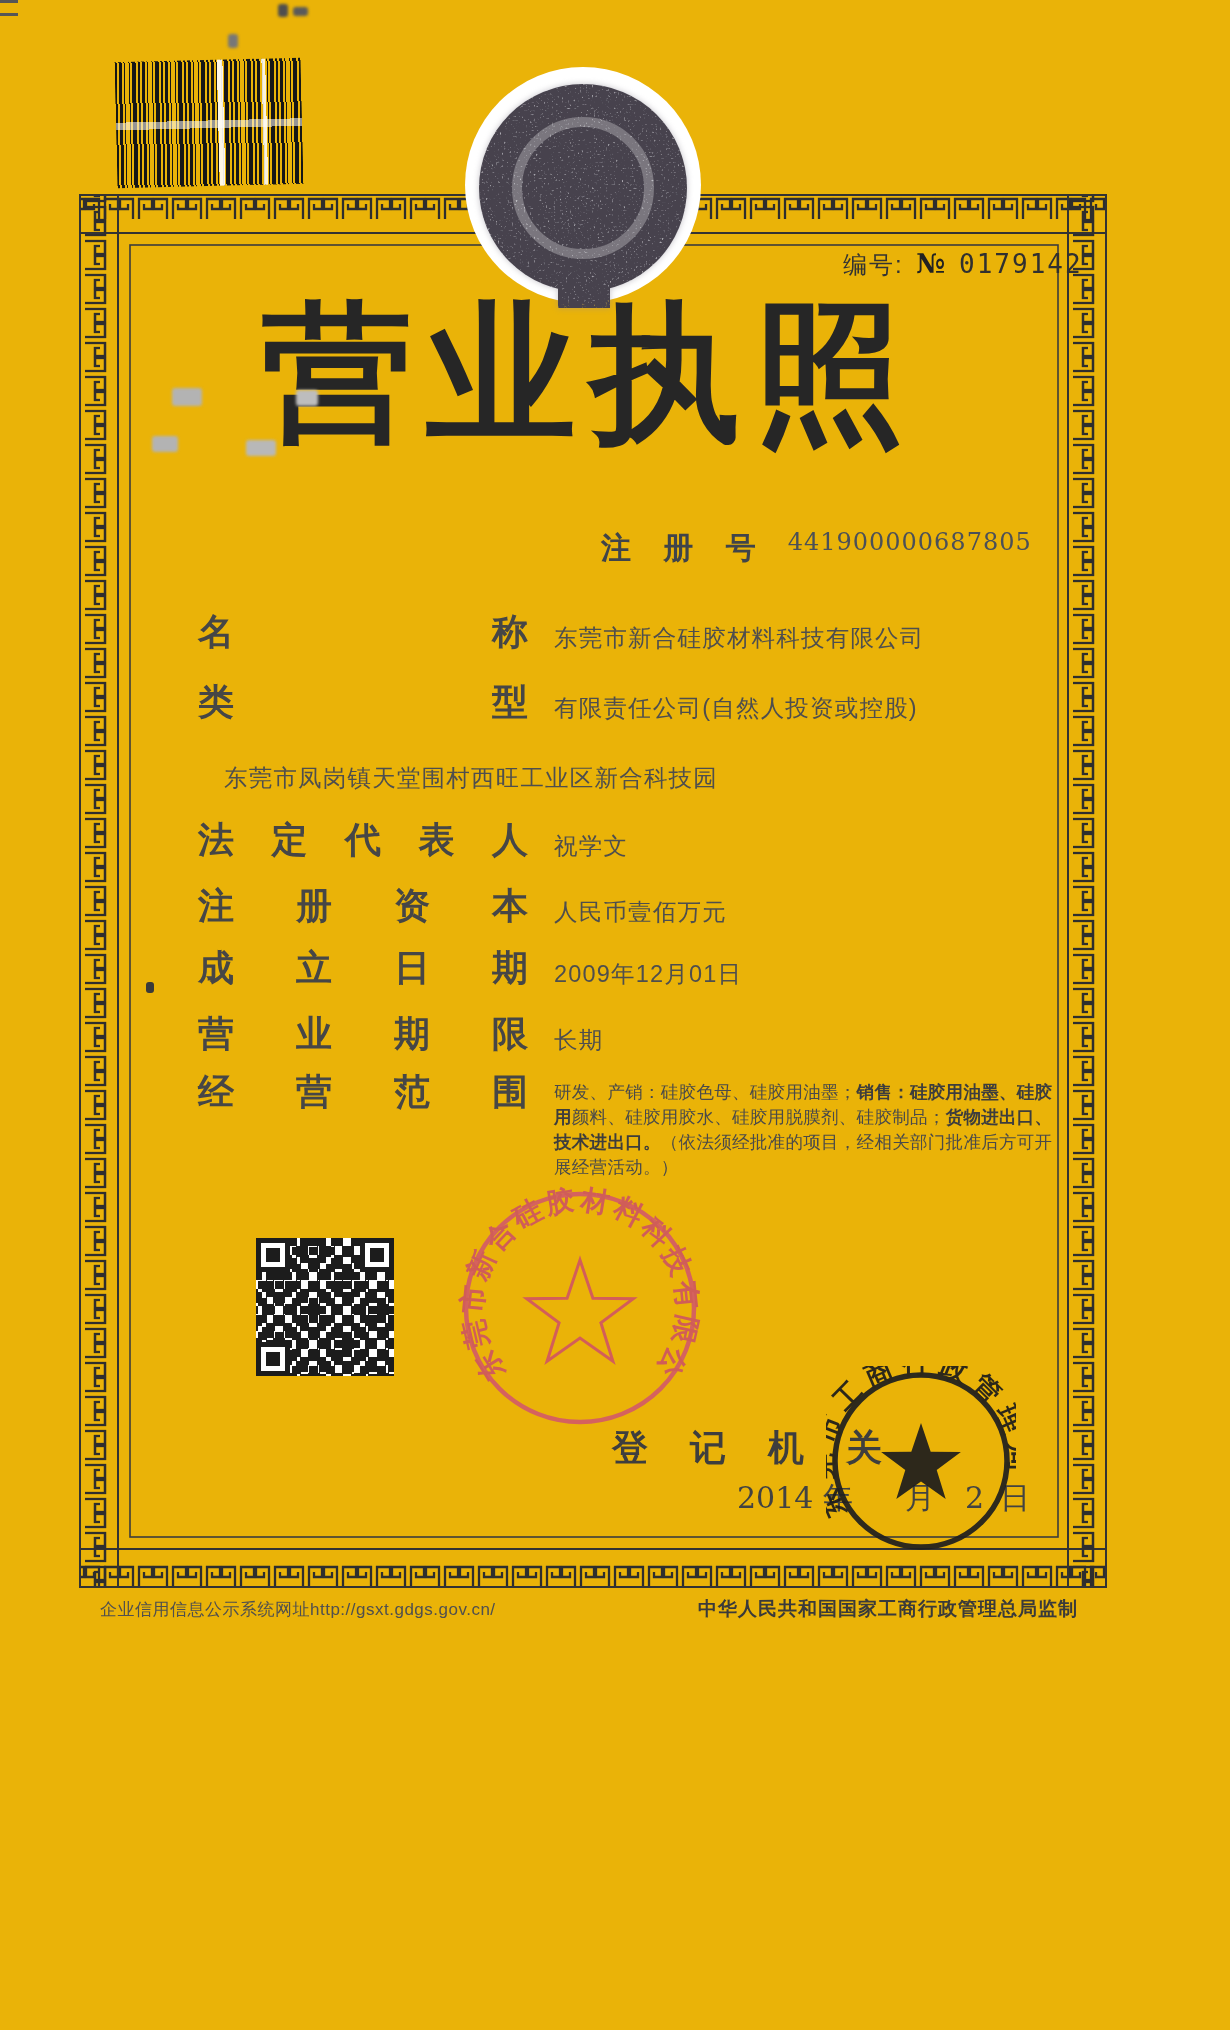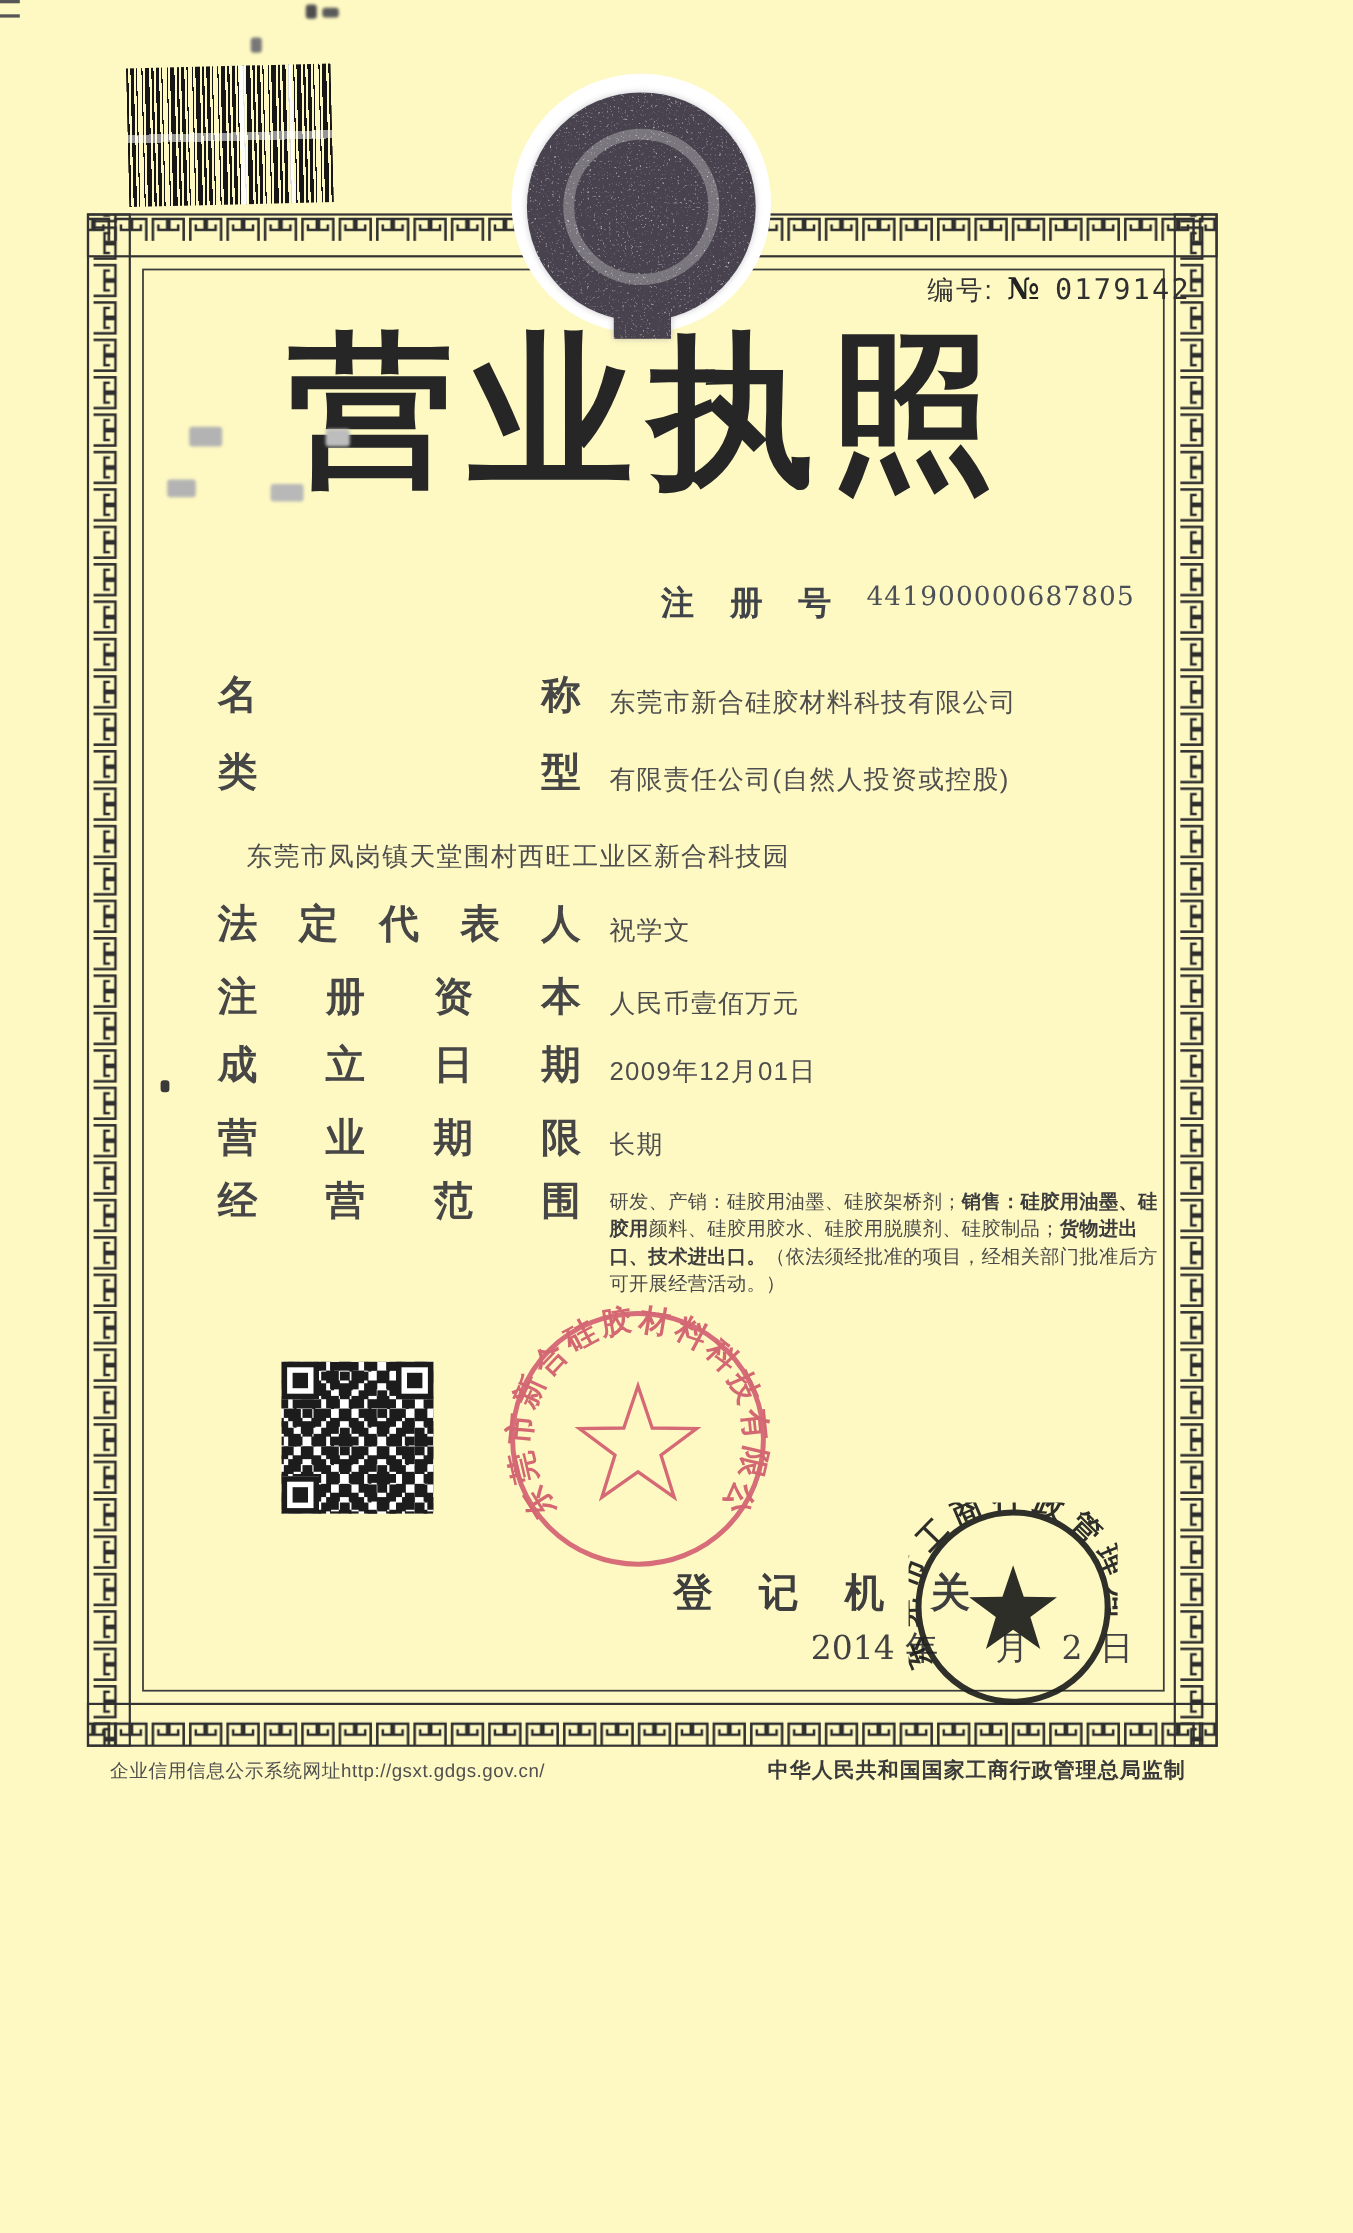--- a/index.html
+++ b/index.html
@@ -3,7 +3,7 @@
 <meta charset="utf-8">
 <style>
   html,body{margin:0;padding:0;background:#ffffff;}
-  #page{position:relative;width:1230px;height:2030px;background:#fef9c3;overflow:hidden;
+  #page{position:relative;width:1230px;height:2030px;background:#eab308;overflow:hidden;
         font-family:"Liberation Sans","DejaVu Sans",sans-serif;color:#3c3c3c;}
   .abs{position:absolute;}
   svg{display:block;}

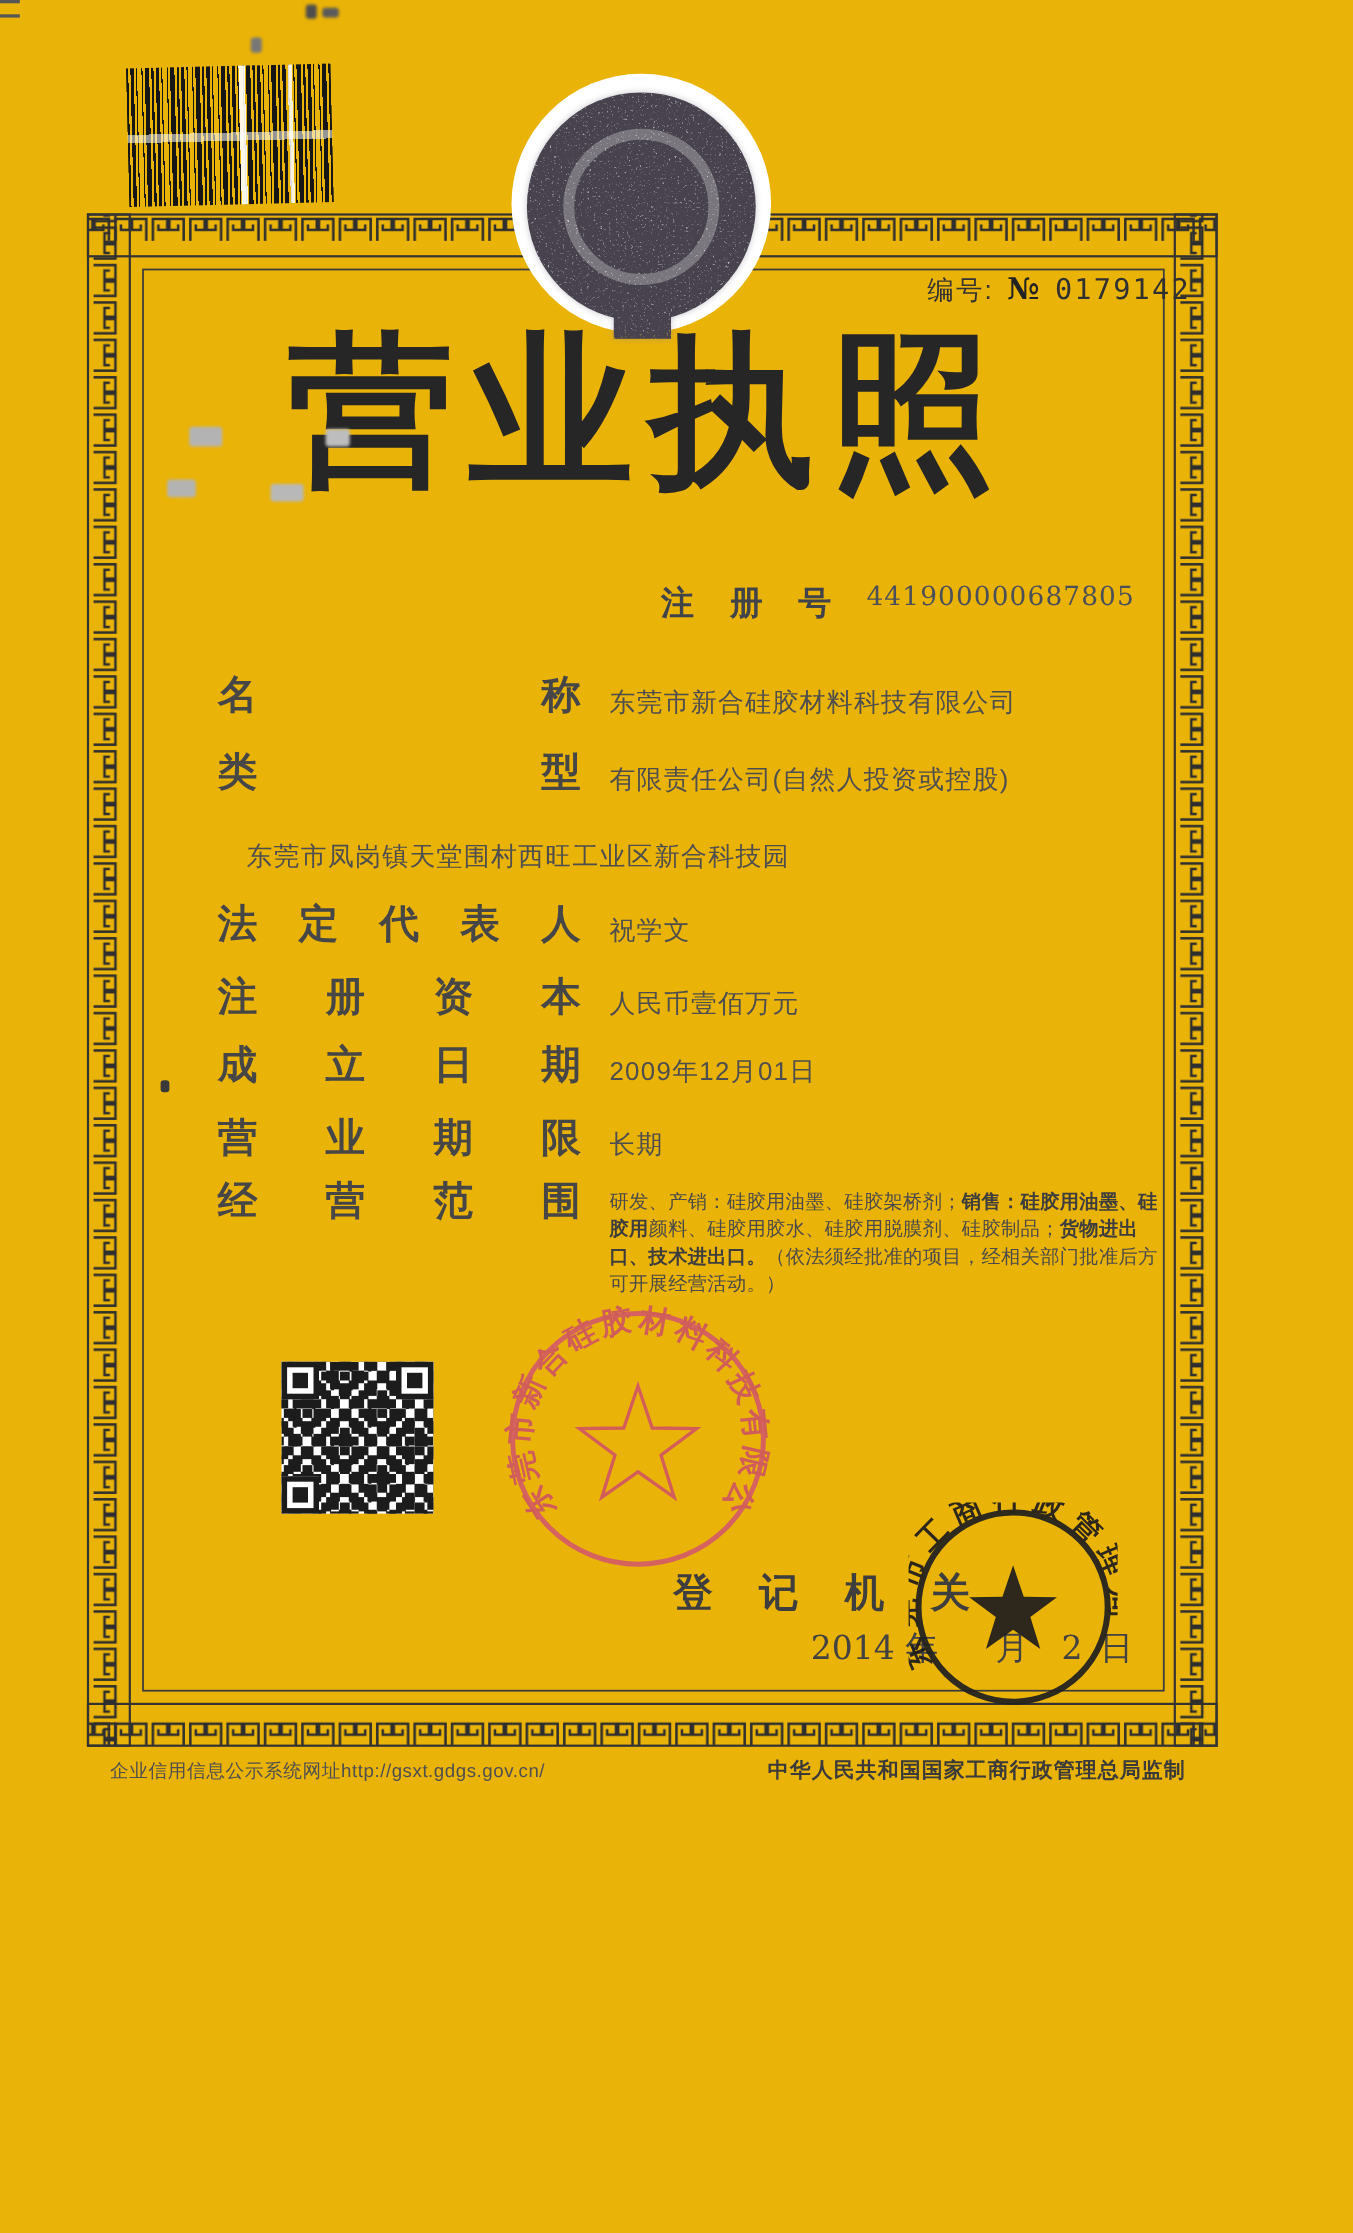--- a/index.html
+++ b/index.html
@@ -154,7 +154,7 @@
   <div class="row" style="top:1072px">
     <div class="flabel">经营范围</div>
     <div class="fvalue scope">
-      <span>研发、产销：硅胶用油墨、硅胶架桥剂；</span><span class="b">销售：硅胶用油墨、硅胶用</span><span>颜料、硅胶用胶水、硅胶用脱膜剂、硅胶制品；</span><span class="b">货物进出口、技术进出口。</span><span>（依法须经批准的项目，经相关部门批准后方可开展经营活动。）</span>
+      <span>研发、产销：硅胶色母、硅胶用油墨；</span><span class="b">销售：硅胶用油墨、硅胶用</span><span>颜料、硅胶用胶水、硅胶用脱膜剂、硅胶制品；</span><span class="b">货物进出口、技术进出口。</span><span>（依法须经批准的项目，经相关部门批准后方可开展经营活动。）</span>
     </div>
   </div>
 

